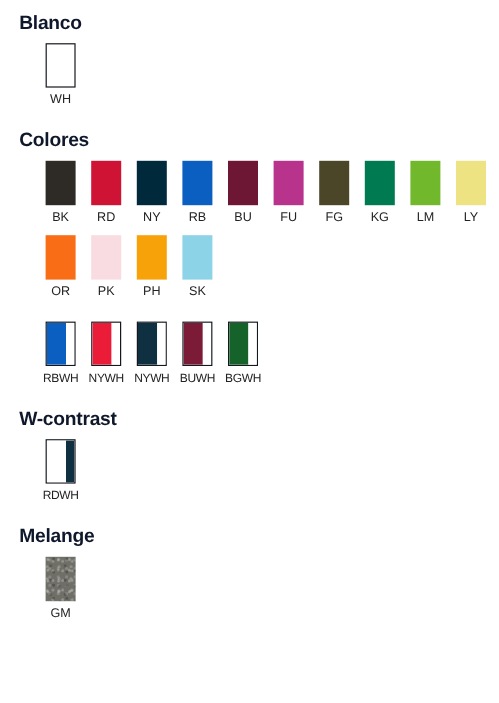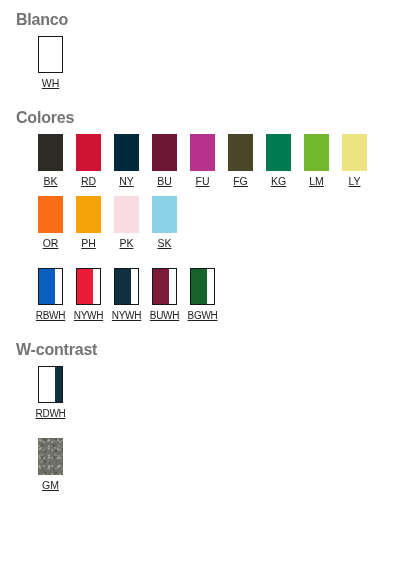--- a/index.html
+++ b/index.html
@@ -28,7 +28,7 @@
     font-size: 16px;
     font-weight: bold;
     letter-spacing: -0.2px;
-    color: #737373;
+    color: #0f172a;
     margin: 0 0 6px 16px;
     line-height: 20px;
   }

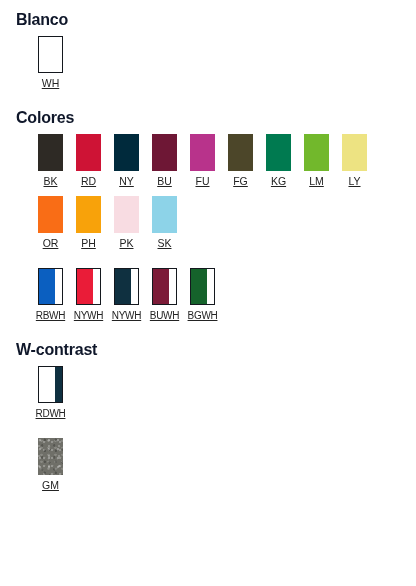--- a/index.html
+++ b/index.html
@@ -93,7 +93,6 @@
     margin-top: 4px;
     text-align: center;
     white-space: nowrap;
-    text-decoration: underline;
   }
   .gap-after-section {
     height: 18px;

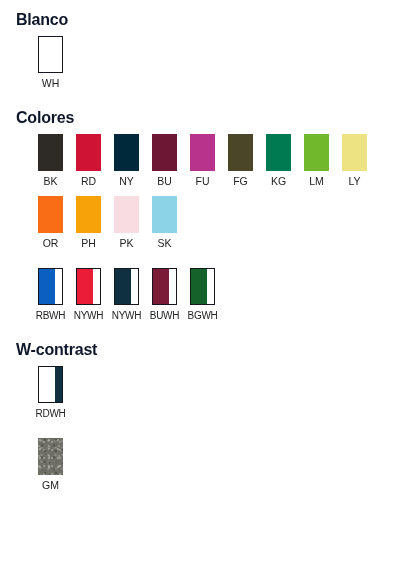--- a/index.html
+++ b/index.html
@@ -152,6 +152,10 @@
         <div class="chip-label">NY</div>
       </div>
       <div class="swatch-cell">
+        <div class="chip plain" style="background:#0b5fc0"></div>
+        <div class="chip-label">RB</div>
+      </div>
+      <div class="swatch-cell">
         <div class="chip plain" style="background:#6e1735"></div>
         <div class="chip-label">BU</div>
       </div>

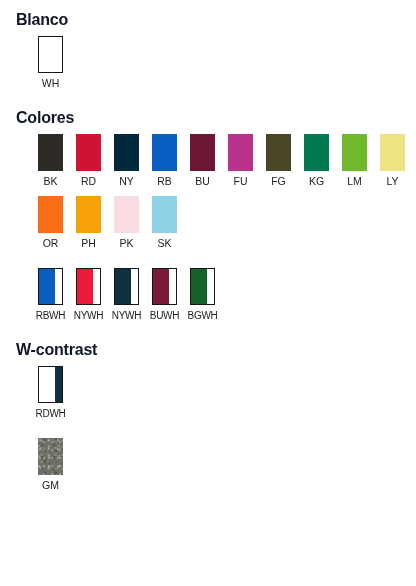--- a/index.html
+++ b/index.html
@@ -189,14 +189,14 @@
         <div class="chip-label">OR</div>
       </div>
       <div class="swatch-cell">
+        <div class="chip plain" style="background:#f8dce2"></div>
+        <div class="chip-label">PK</div>
+      </div>
+      <div class="swatch-cell">
         <div class="chip plain" style="background:#f8a20a"></div>
         <div class="chip-label">PH</div>
       </div>
       <div class="swatch-cell">
-        <div class="chip plain" style="background:#f8dce2"></div>
-        <div class="chip-label">PK</div>
-      </div>
-      <div class="swatch-cell">
         <div class="chip plain" style="background:#8dd3e8"></div>
         <div class="chip-label">SK</div>
       </div>

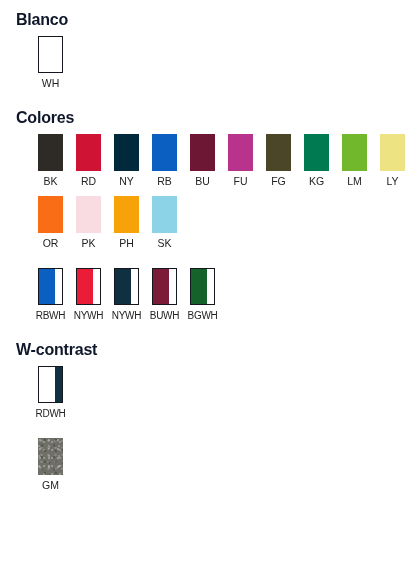--- a/index.html
+++ b/index.html
@@ -263,6 +263,7 @@
   <div class="gap-after-section"></div>
 
   <div class="section">
+    <div class="section-title">Melange</div>
     <div class="swatch-row">
       <div class="swatch-cell">
         <div class="chip melange"></div>

